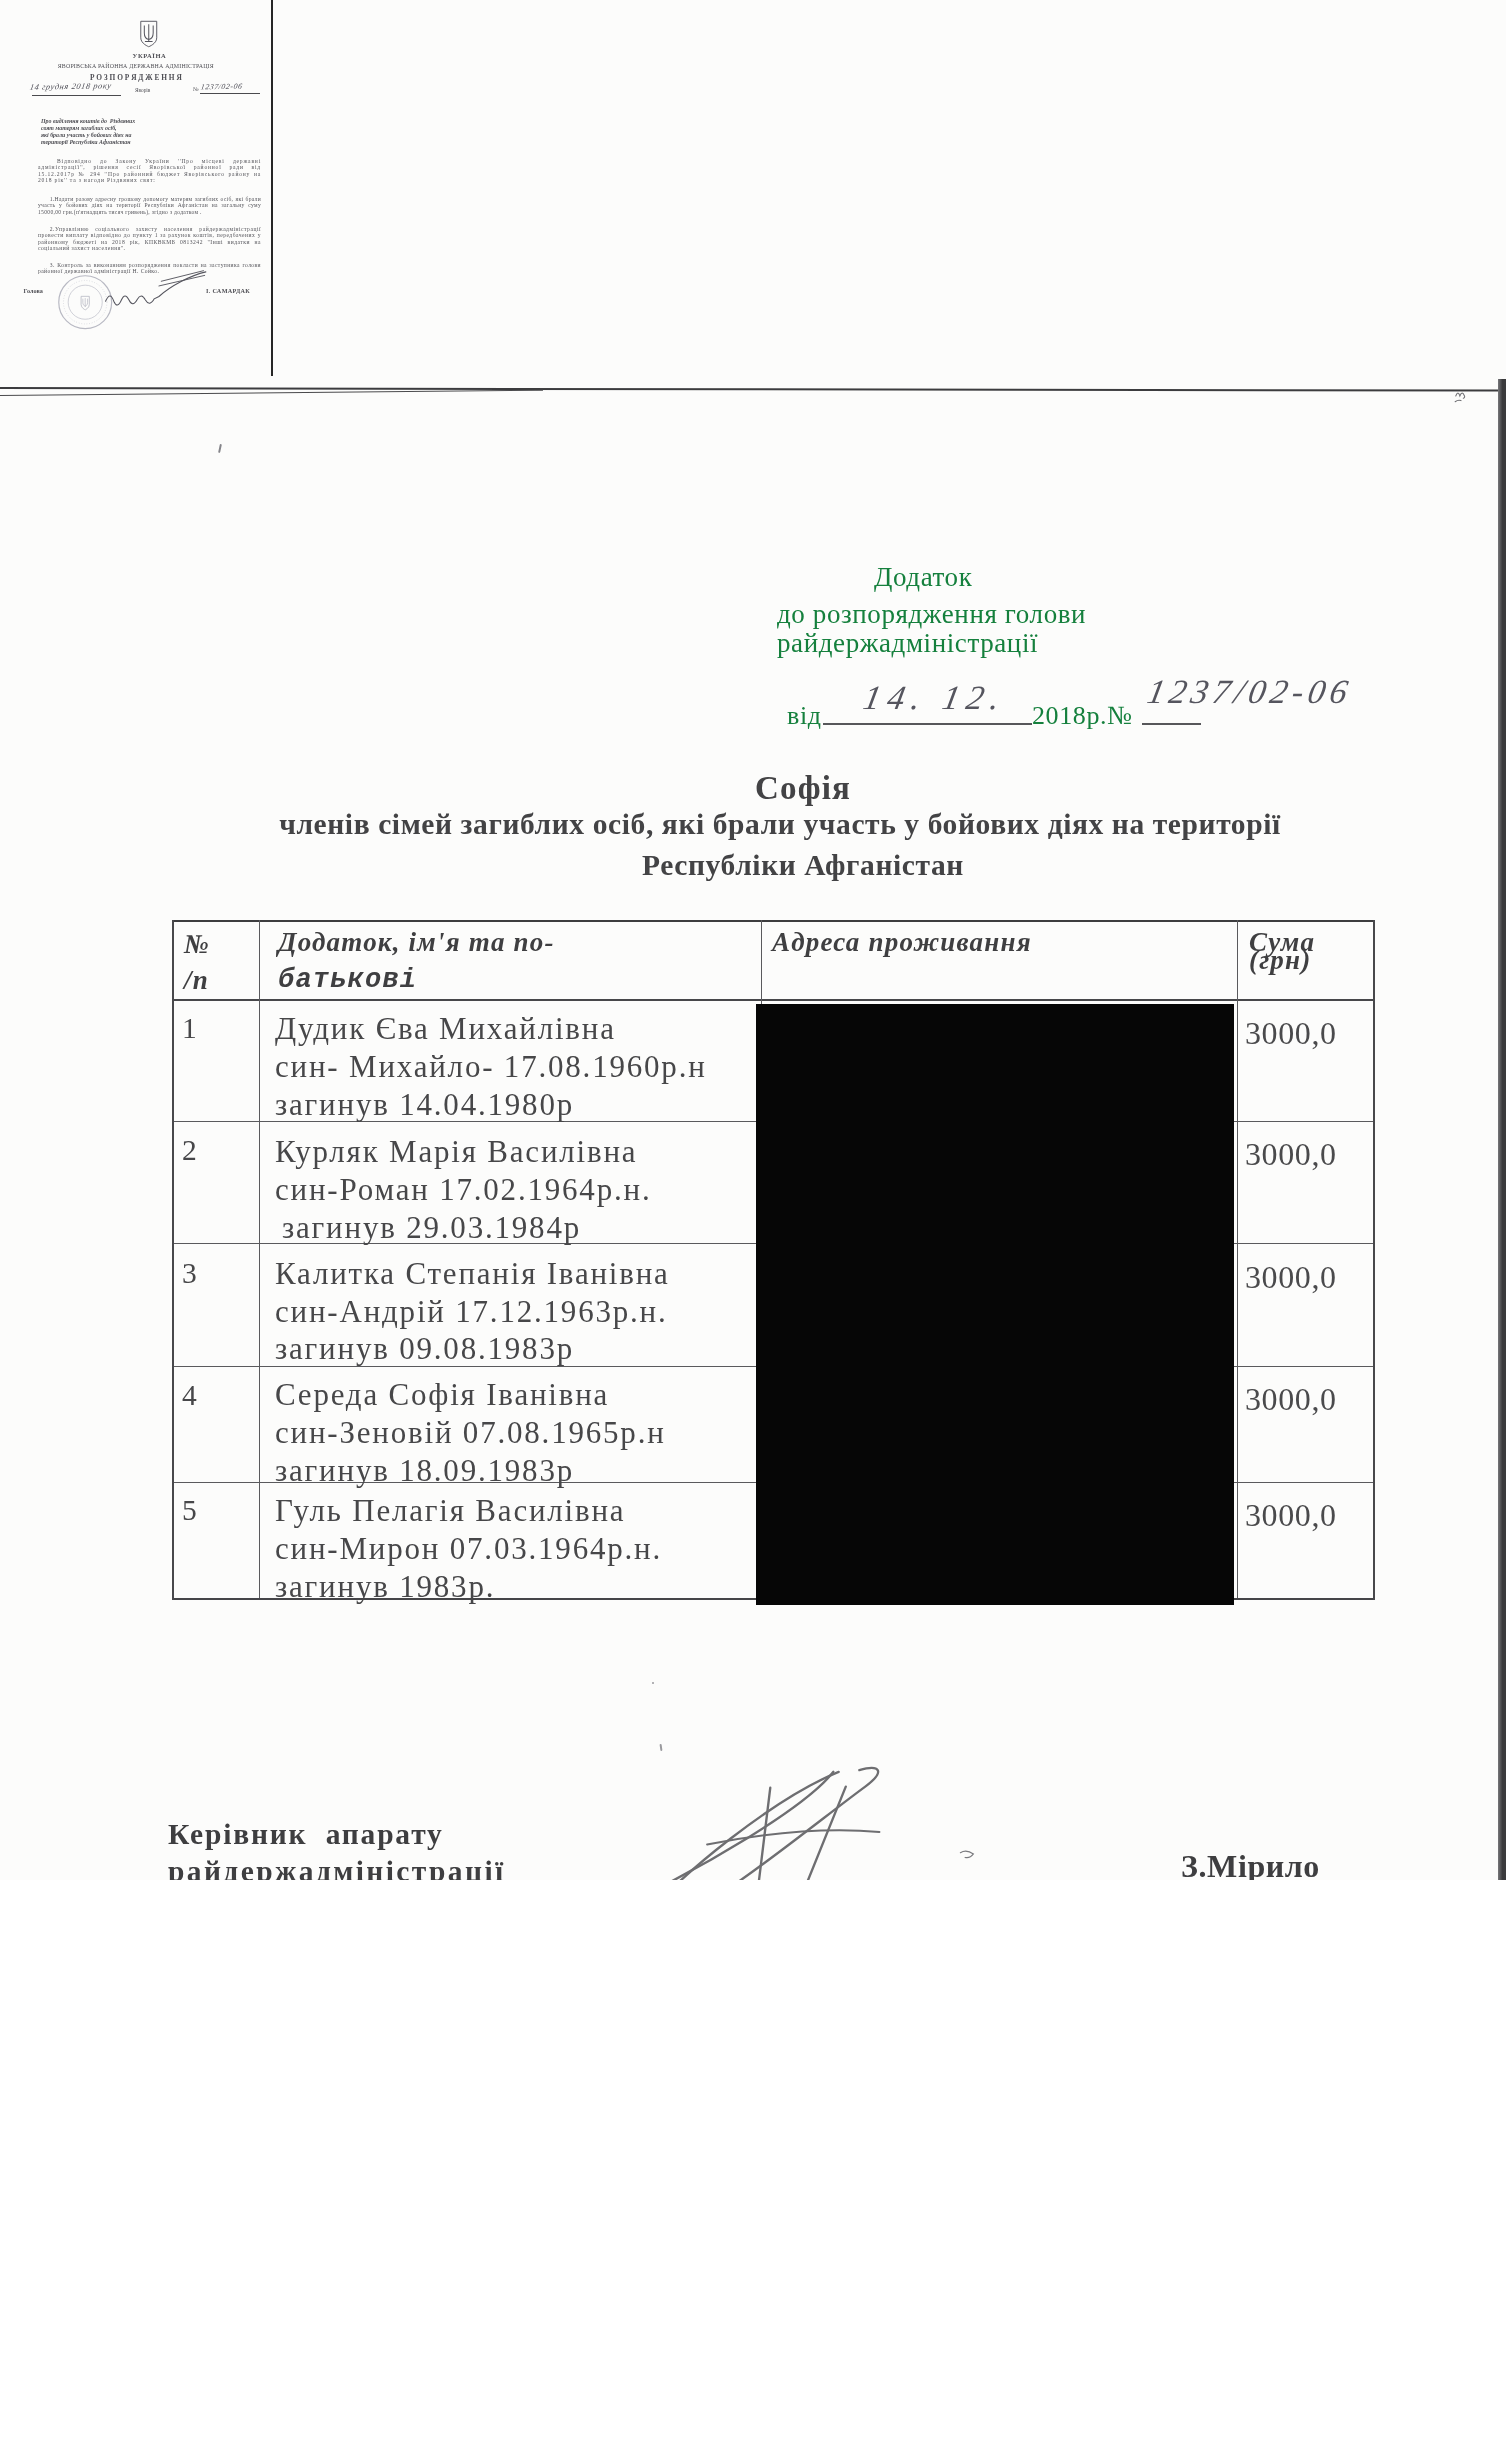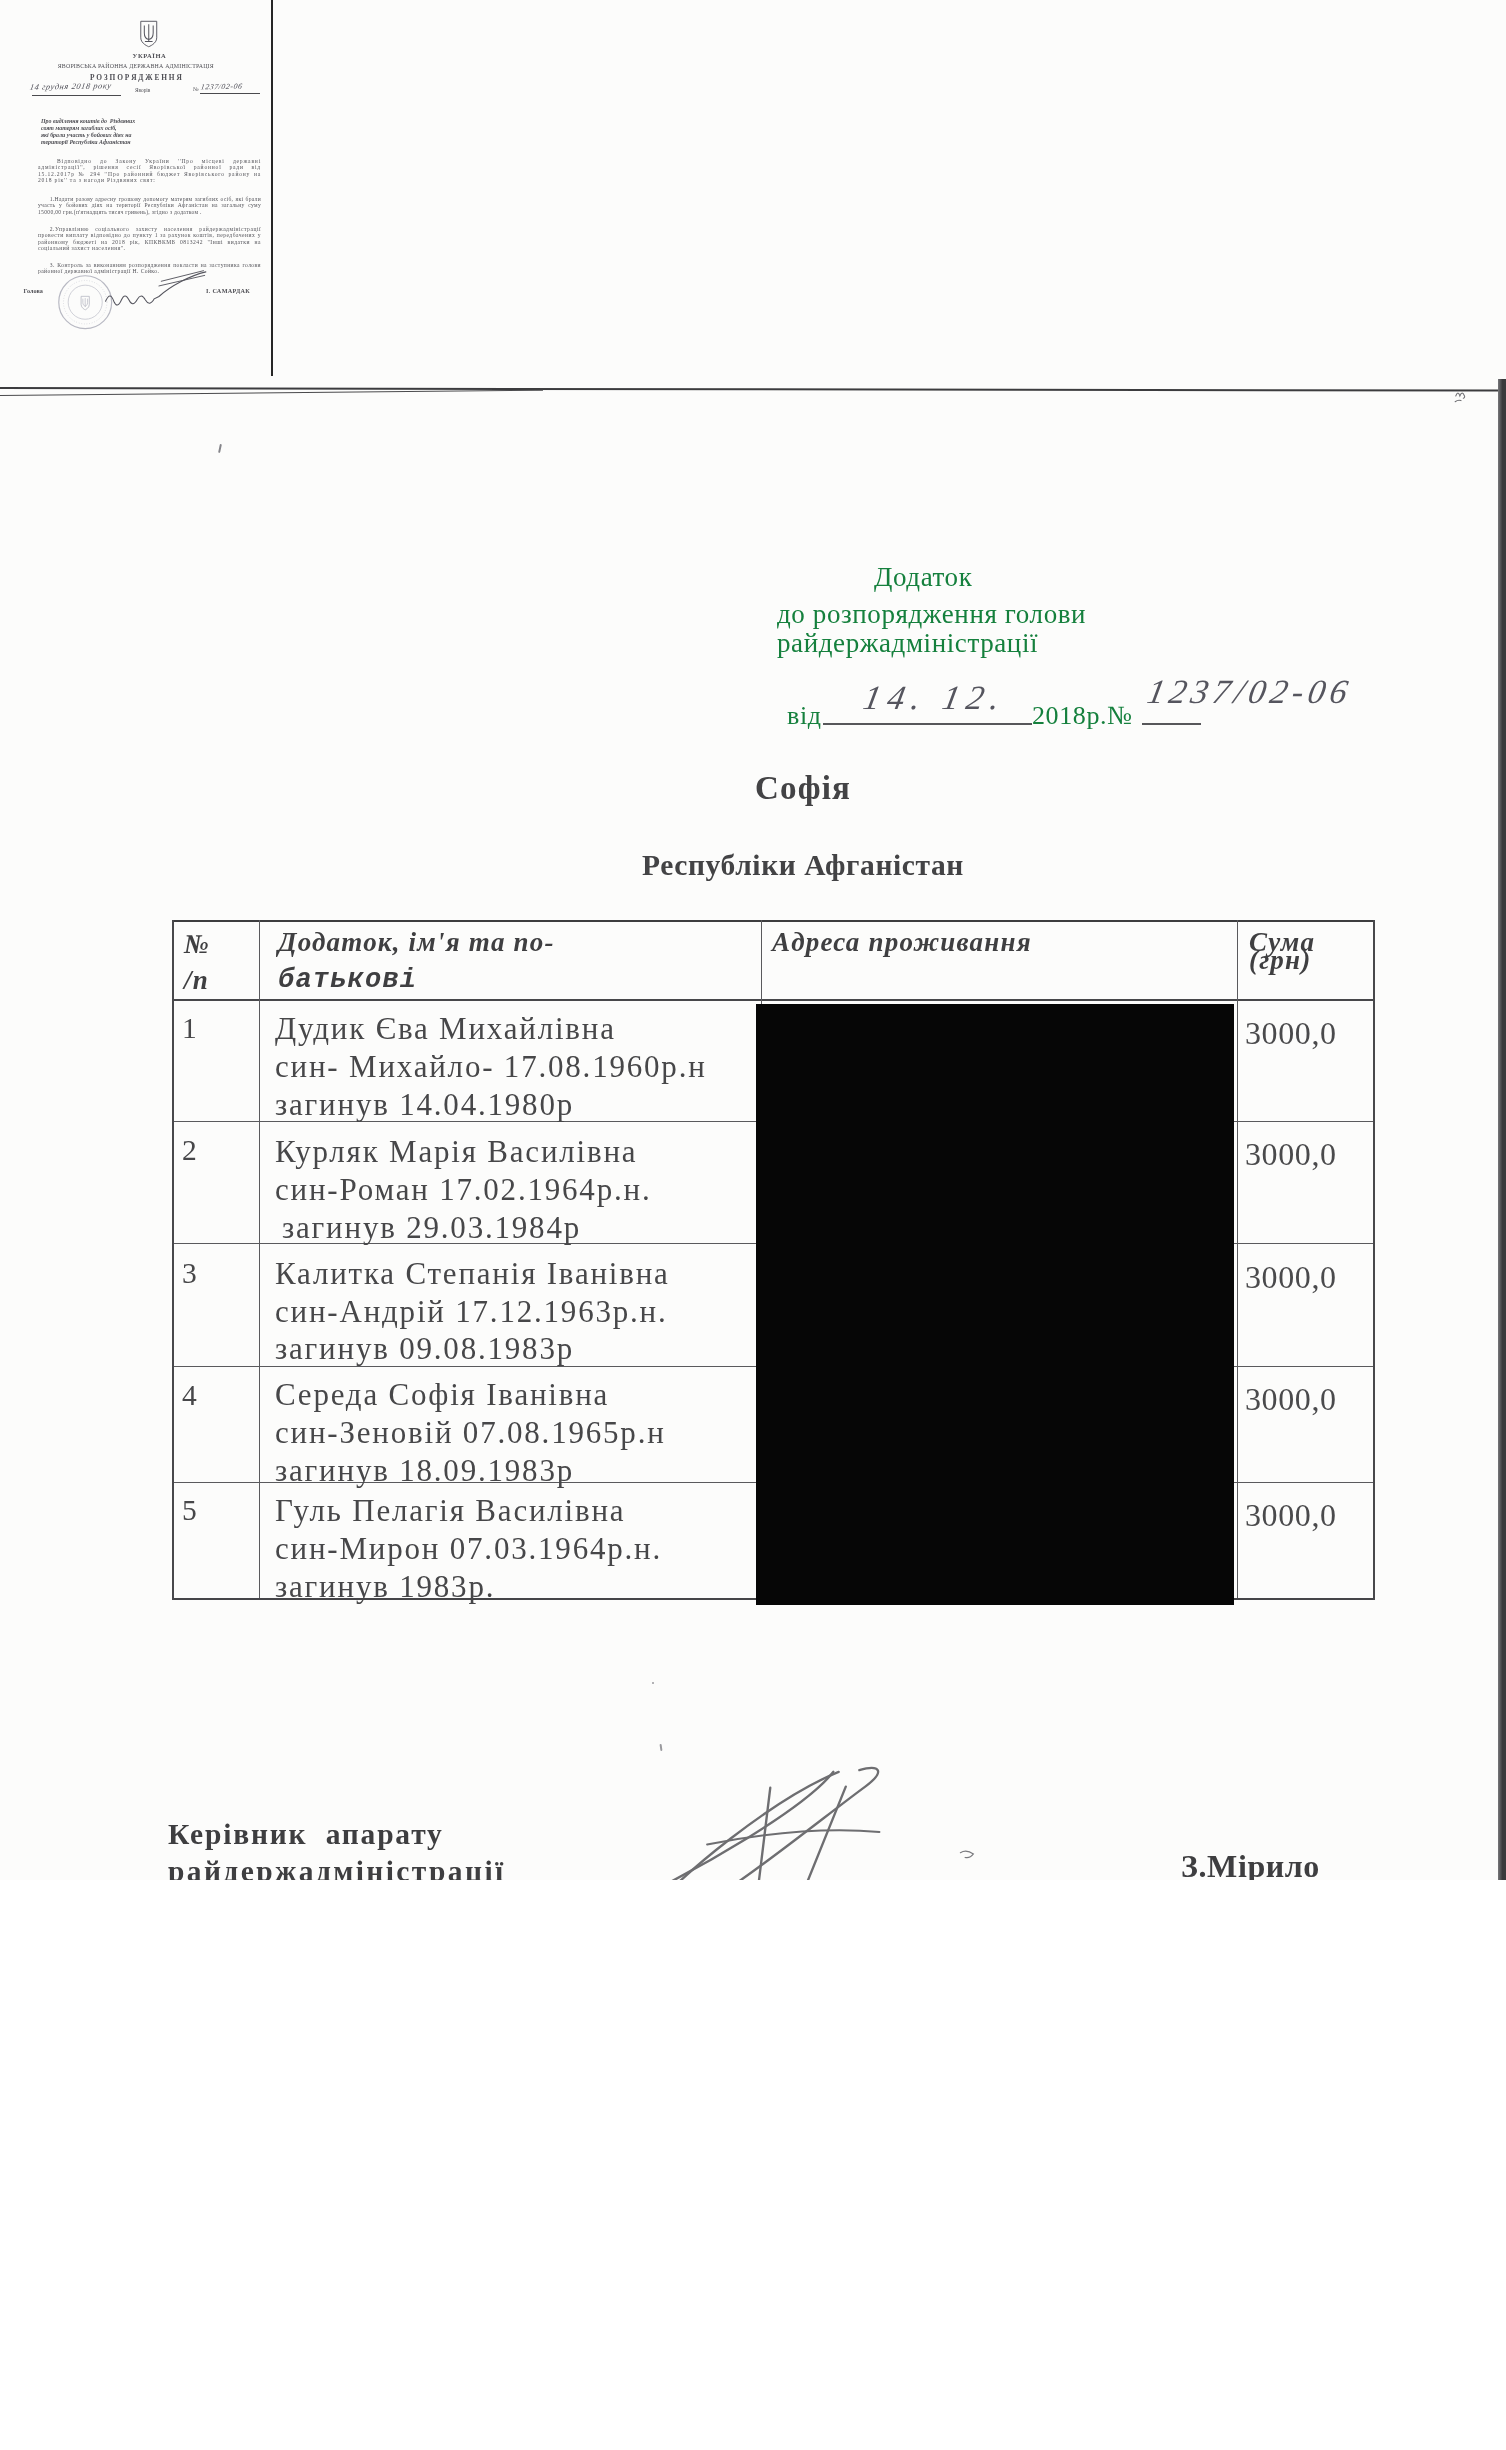--- a/index.html
+++ b/index.html
@@ -106,6 +106,7 @@
   <div class="abs hw tx" style="left:1148px;top:673px;font-size:34px;letter-spacing:4.7px;">1237/02-06</div>
 
   <div class="abs title tx" style="left:171px;top:770px;width:1264px;text-align:center;font-size:33px;letter-spacing:1.2px;">Софія</div>
+  <div class="abs title tx" style="left:148px;top:808px;width:1264px;text-align:center;font-size:29.5px;letter-spacing:0.6px;">членів сімей загиблих осіб, які брали участь у бойових діях на території</div>
   <div class="abs title tx" style="left:171px;top:849px;width:1264px;text-align:center;font-size:29.5px;letter-spacing:0.6px;">Республіки Афганістан</div>
 
   <div class="abs" style="left:0;top:0;">

